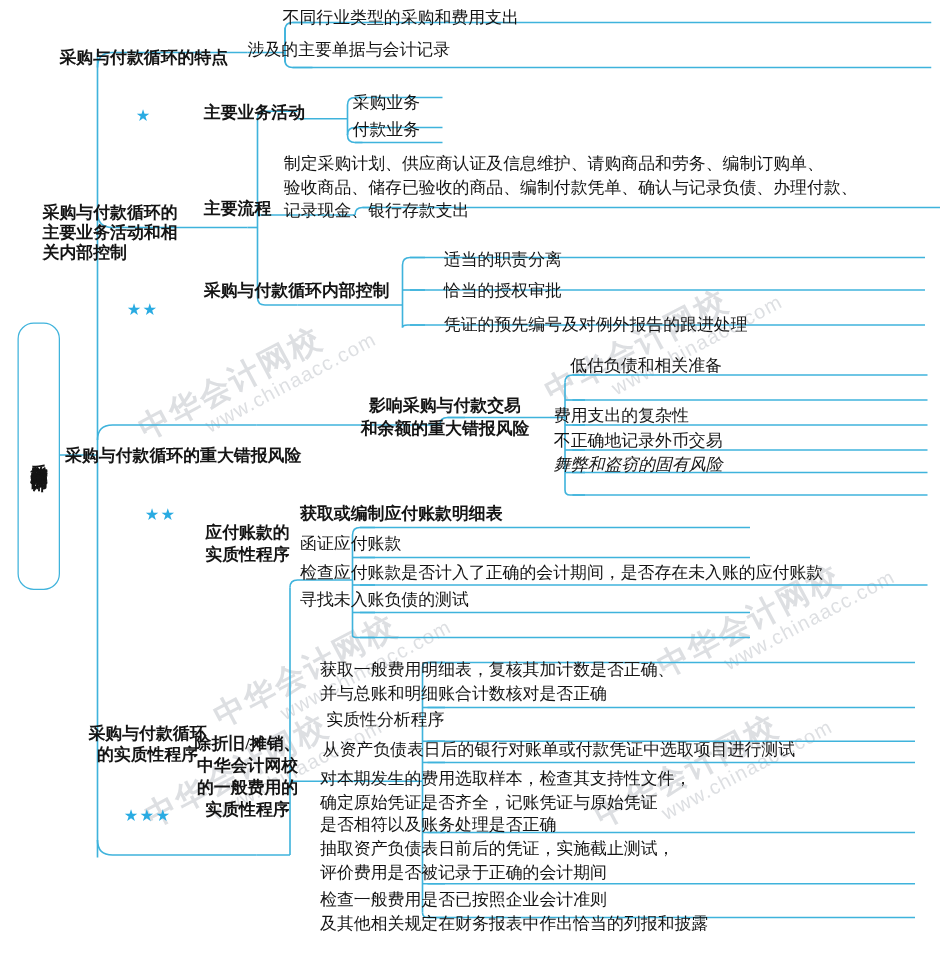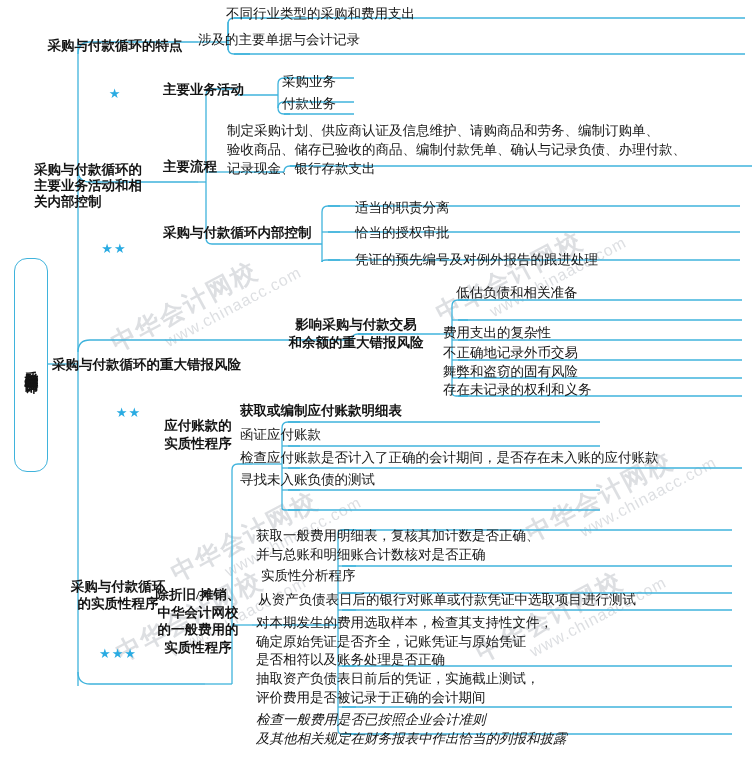--- a/index.html
+++ b/index.html
@@ -252,7 +252,7 @@
   <div class="node lv3 lft" style="left:456px;top:285px;">低估负债和相关准备</div>
   <div class="node lv3 lft" style="left:443px;top:325px;">费用支出的复杂性</div>
   <div class="node lv3 lft" style="left:443px;top:345px;">不正确地记录外币交易</div>
-  <div class="node lv3 lft" style="left:443px;top:364px;">舞弊和盗窃的固有风险</div>
+  <div class="node lv3 lft" style="left:443px;top:364px;font-style:italic;">舞弊和盗窃的固有风险</div>
   <div class="node lv3 lft" style="left:443px;top:382px;">存在未记录的权利和义务</div>
 
   <div class="node lv1 ctr" style="left:32px;top:545px;width:172px;line-height:1.25;">

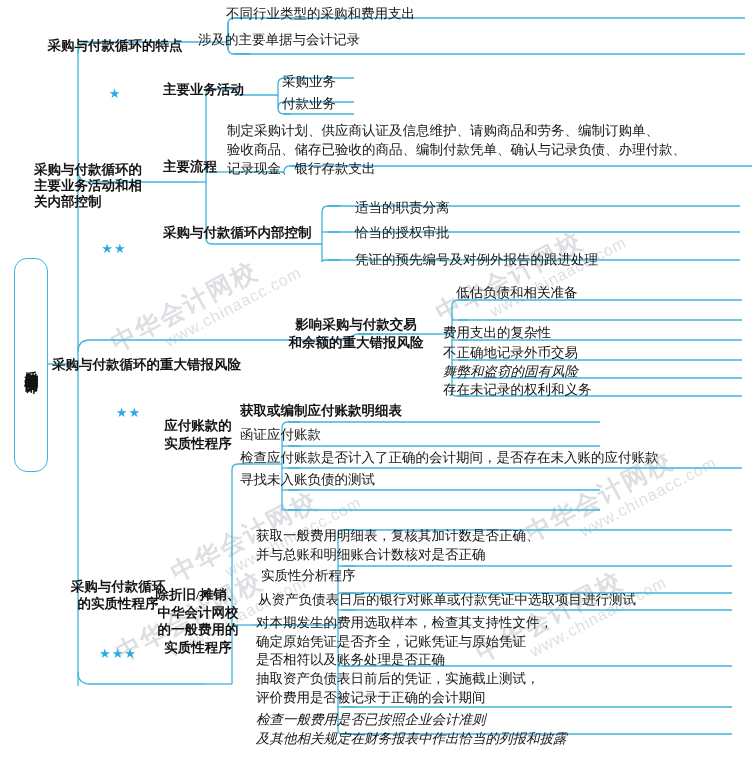--- a/index.html
+++ b/index.html
@@ -253,7 +253,6 @@
   <div class="node lv3 lft" style="left:443px;top:325px;">费用支出的复杂性</div>
   <div class="node lv3 lft" style="left:443px;top:345px;">不正确地记录外币交易</div>
   <div class="node lv3 lft" style="left:443px;top:364px;font-style:italic;">舞弊和盗窃的固有风险</div>
-  <div class="node lv3 lft" style="left:443px;top:382px;">存在未记录的权利和义务</div>
 
   <div class="node lv1 ctr" style="left:32px;top:545px;width:172px;line-height:1.25;">
     <div>采购与付款循环

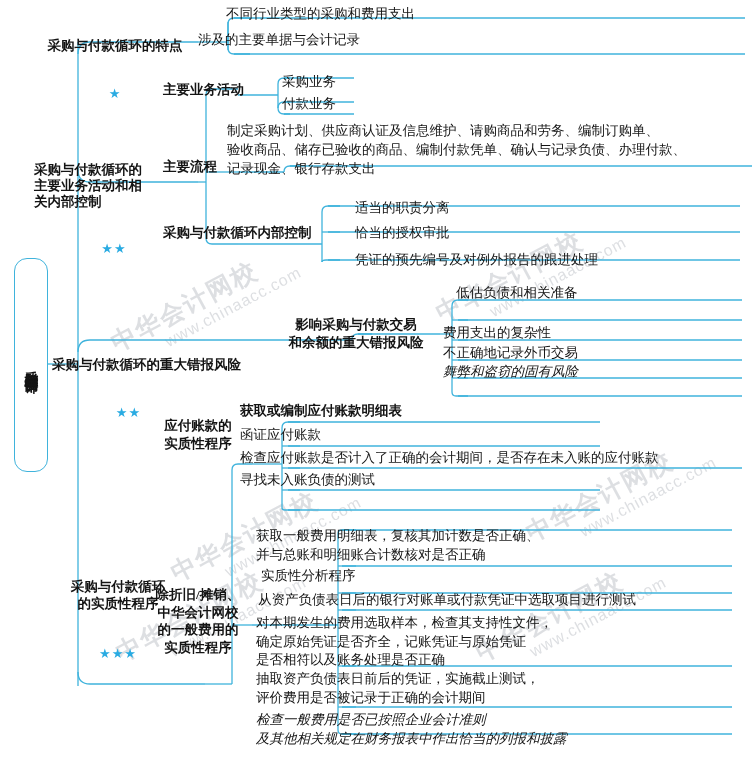--- a/index.html
+++ b/index.html
@@ -281,7 +281,7 @@
 是否相符以及账务处理是否正确</div>
   <div class="node lv3 lft" style="left:256px;top:670px;line-height:1.38;">抽取资产负债表日前后的凭证，实施截止测试，
 评价费用是否被记录于正确的会计期间</div>
-  <div class="node lv3 lft" style="left:256px;top:711px;line-height:1.38;font-style:italic;">检查一般费用是否已按照企业会计准则
+  <div class="node lv3 lft" style="left:256px;top:711px;line-height:1.38;">检查一般费用是否已按照企业会计准则
 及其他相关规定在财务报表中作出恰当的列报和披露</div>
 
 </div>

